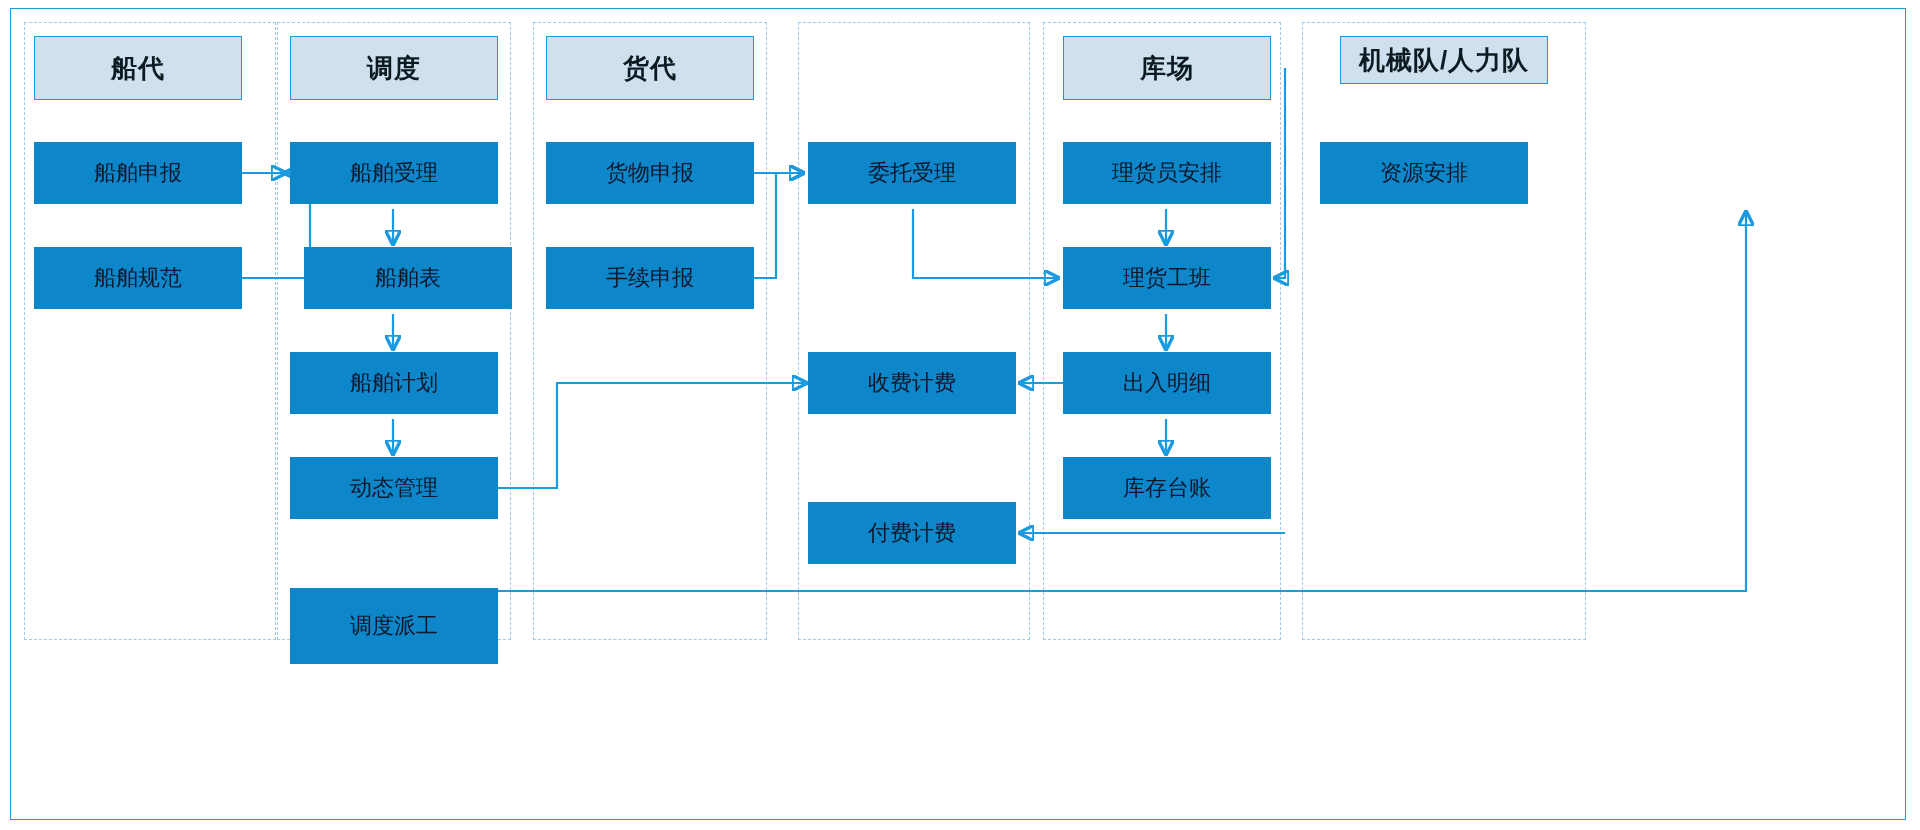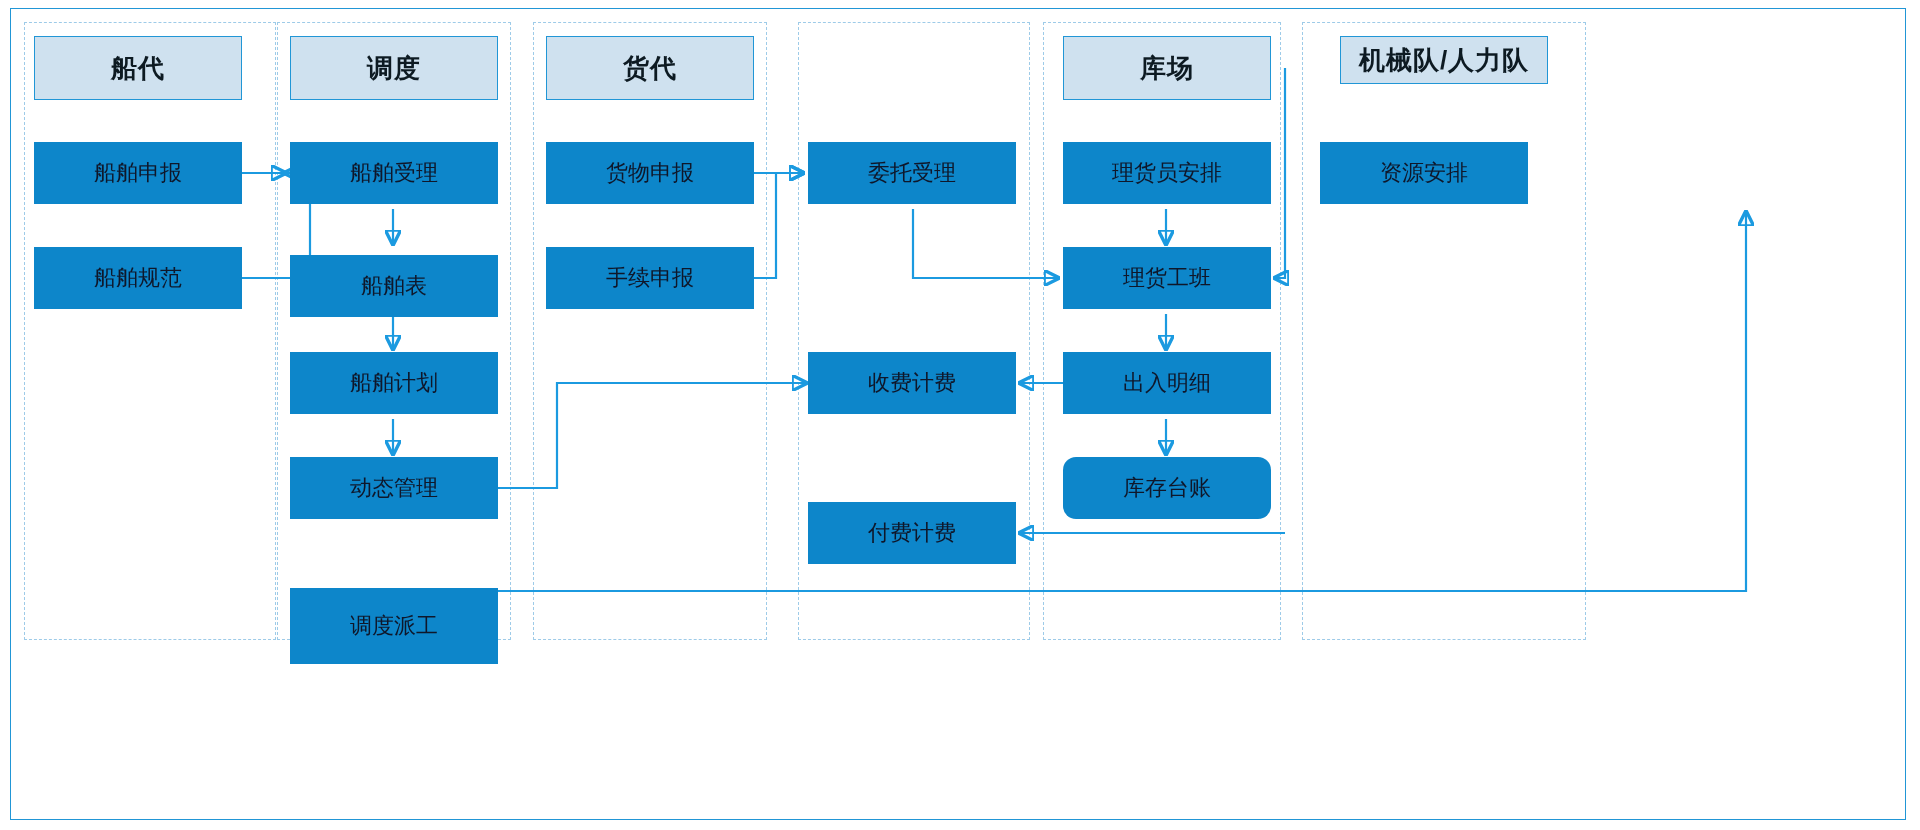--- a/index.html
+++ b/index.html
@@ -139,7 +139,7 @@
   <div class="node" style="left:290px; top:142px; width:208px; height:62px;">
     <span>船舶受理</span>
   </div>
-  <div class="node" style="left:290px; top:247px; width:208px; height:62px;margin-top:8px;">
+  <div class="node" style="left:304px; top:247px; width:208px; height:62px;">
     <span>船舶表</span>
   </div>
   <div class="node" style="left:290px; top:352px; width:208px; height:62px;">

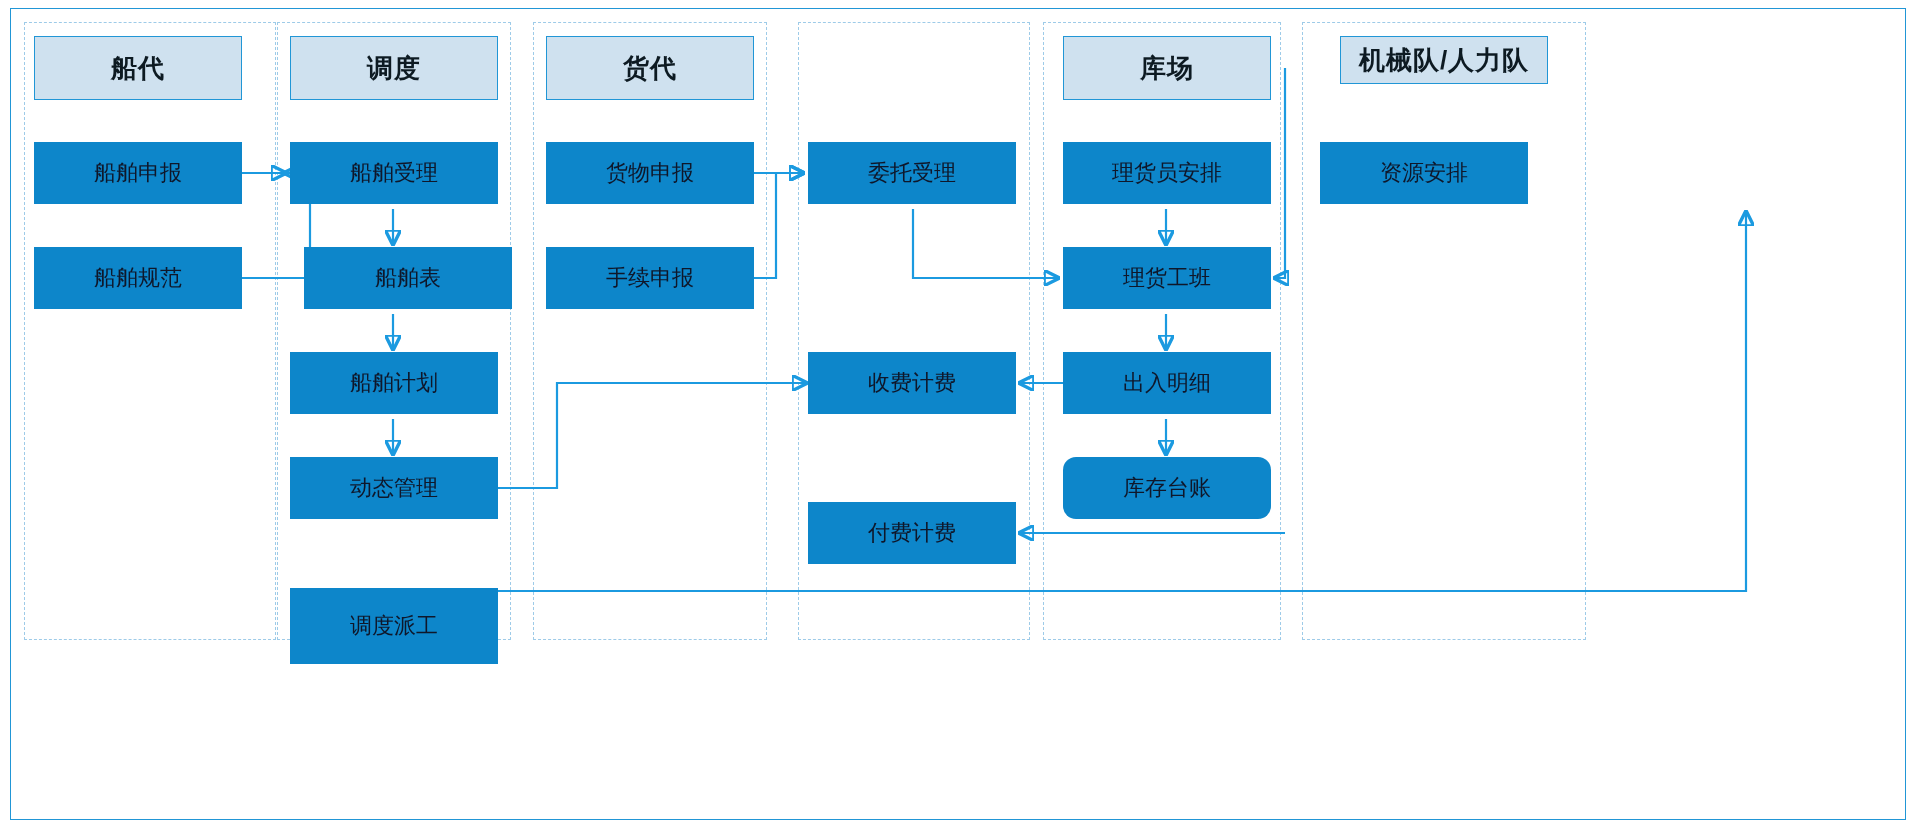--- a/index.html
+++ b/index.html
@@ -178,7 +178,7 @@
   <div class="node" style="left:1063px; top:352px; width:208px; height:62px;">
     <span>出入明细</span>
   </div>
-  <div class="node" style="left:1063px; top:457px; width:208px; height:62px;border-radius:13px;">
+  <div class="node" style="left:1063px; top:457px; width:208px; height:62px;">
     <span>库存台账</span>
   </div>
 

